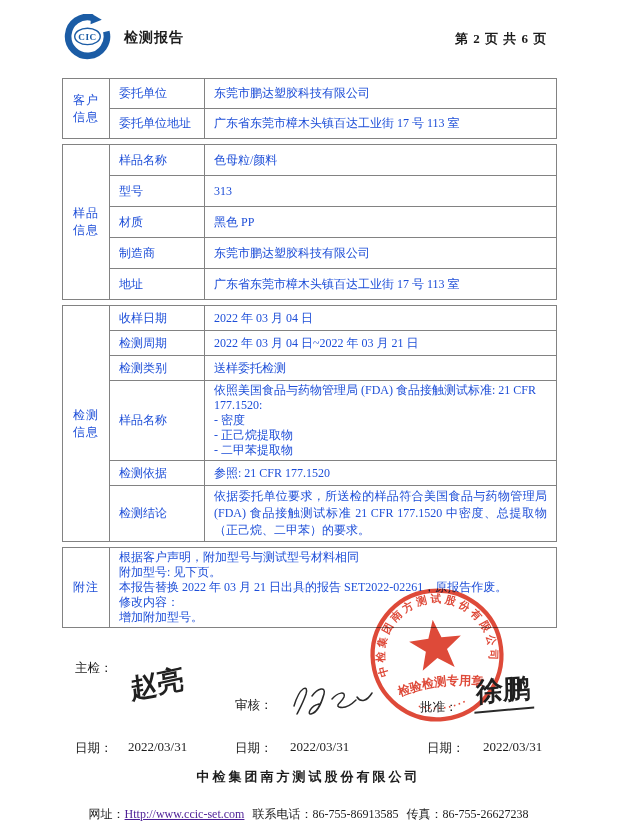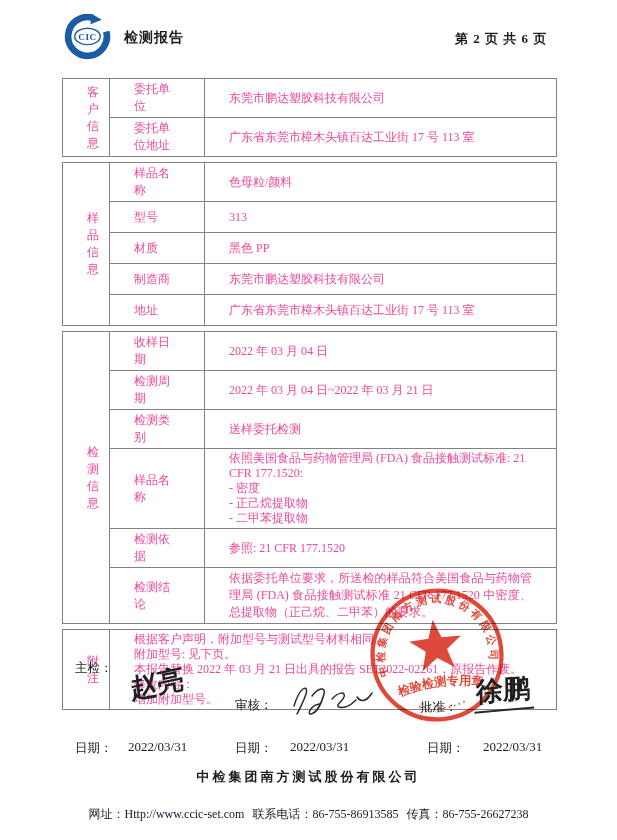--- a/index.html
+++ b/index.html
@@ -27,9 +27,9 @@
     border: 1px solid #828282;
     font-size: 12px;
     line-height: 17px;
-    padding: 2px 24px;
+    padding: 2px 9px;
     vertical-align: middle;
-    color: #ec4899;
+    color: #1d4ed8;
     margin-top: 8px;
   }
   td.section { text-align: center; padding: 2px 5px; line-height: 24px; letter-spacing: 1px; }

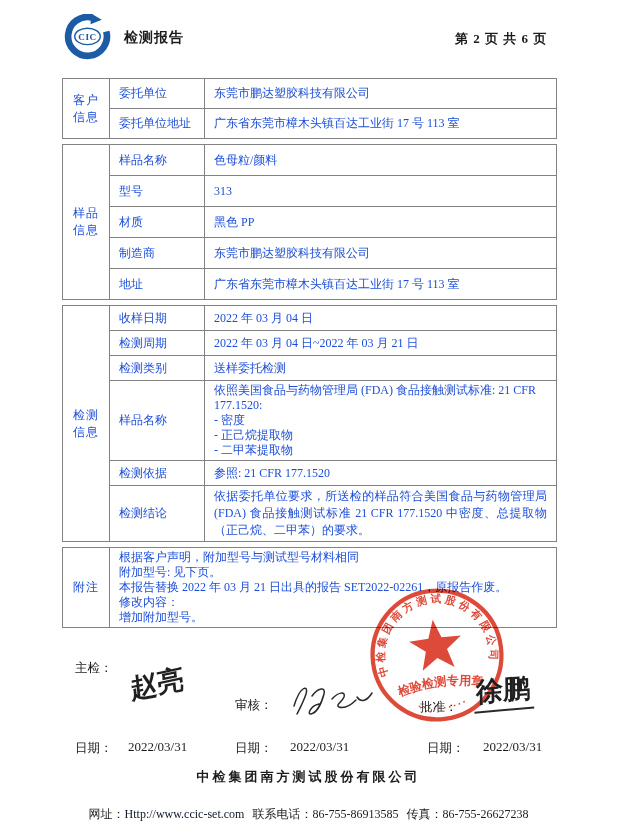--- a/index.html
+++ b/index.html
@@ -72,7 +72,7 @@
   .fl-1 { top: 789px; }
   .fl-2 { top: 806px; }
   .footer-line .gap { display: inline-block; width: 14px; }
-  a.weblink { color: #0f172a; cursor: pointer; }
+  a.weblink { color: #4c1d95; text-decoration: underline; cursor: pointer; }
   .addr-label { letter-spacing: 0; }
 </style>
 </head>

